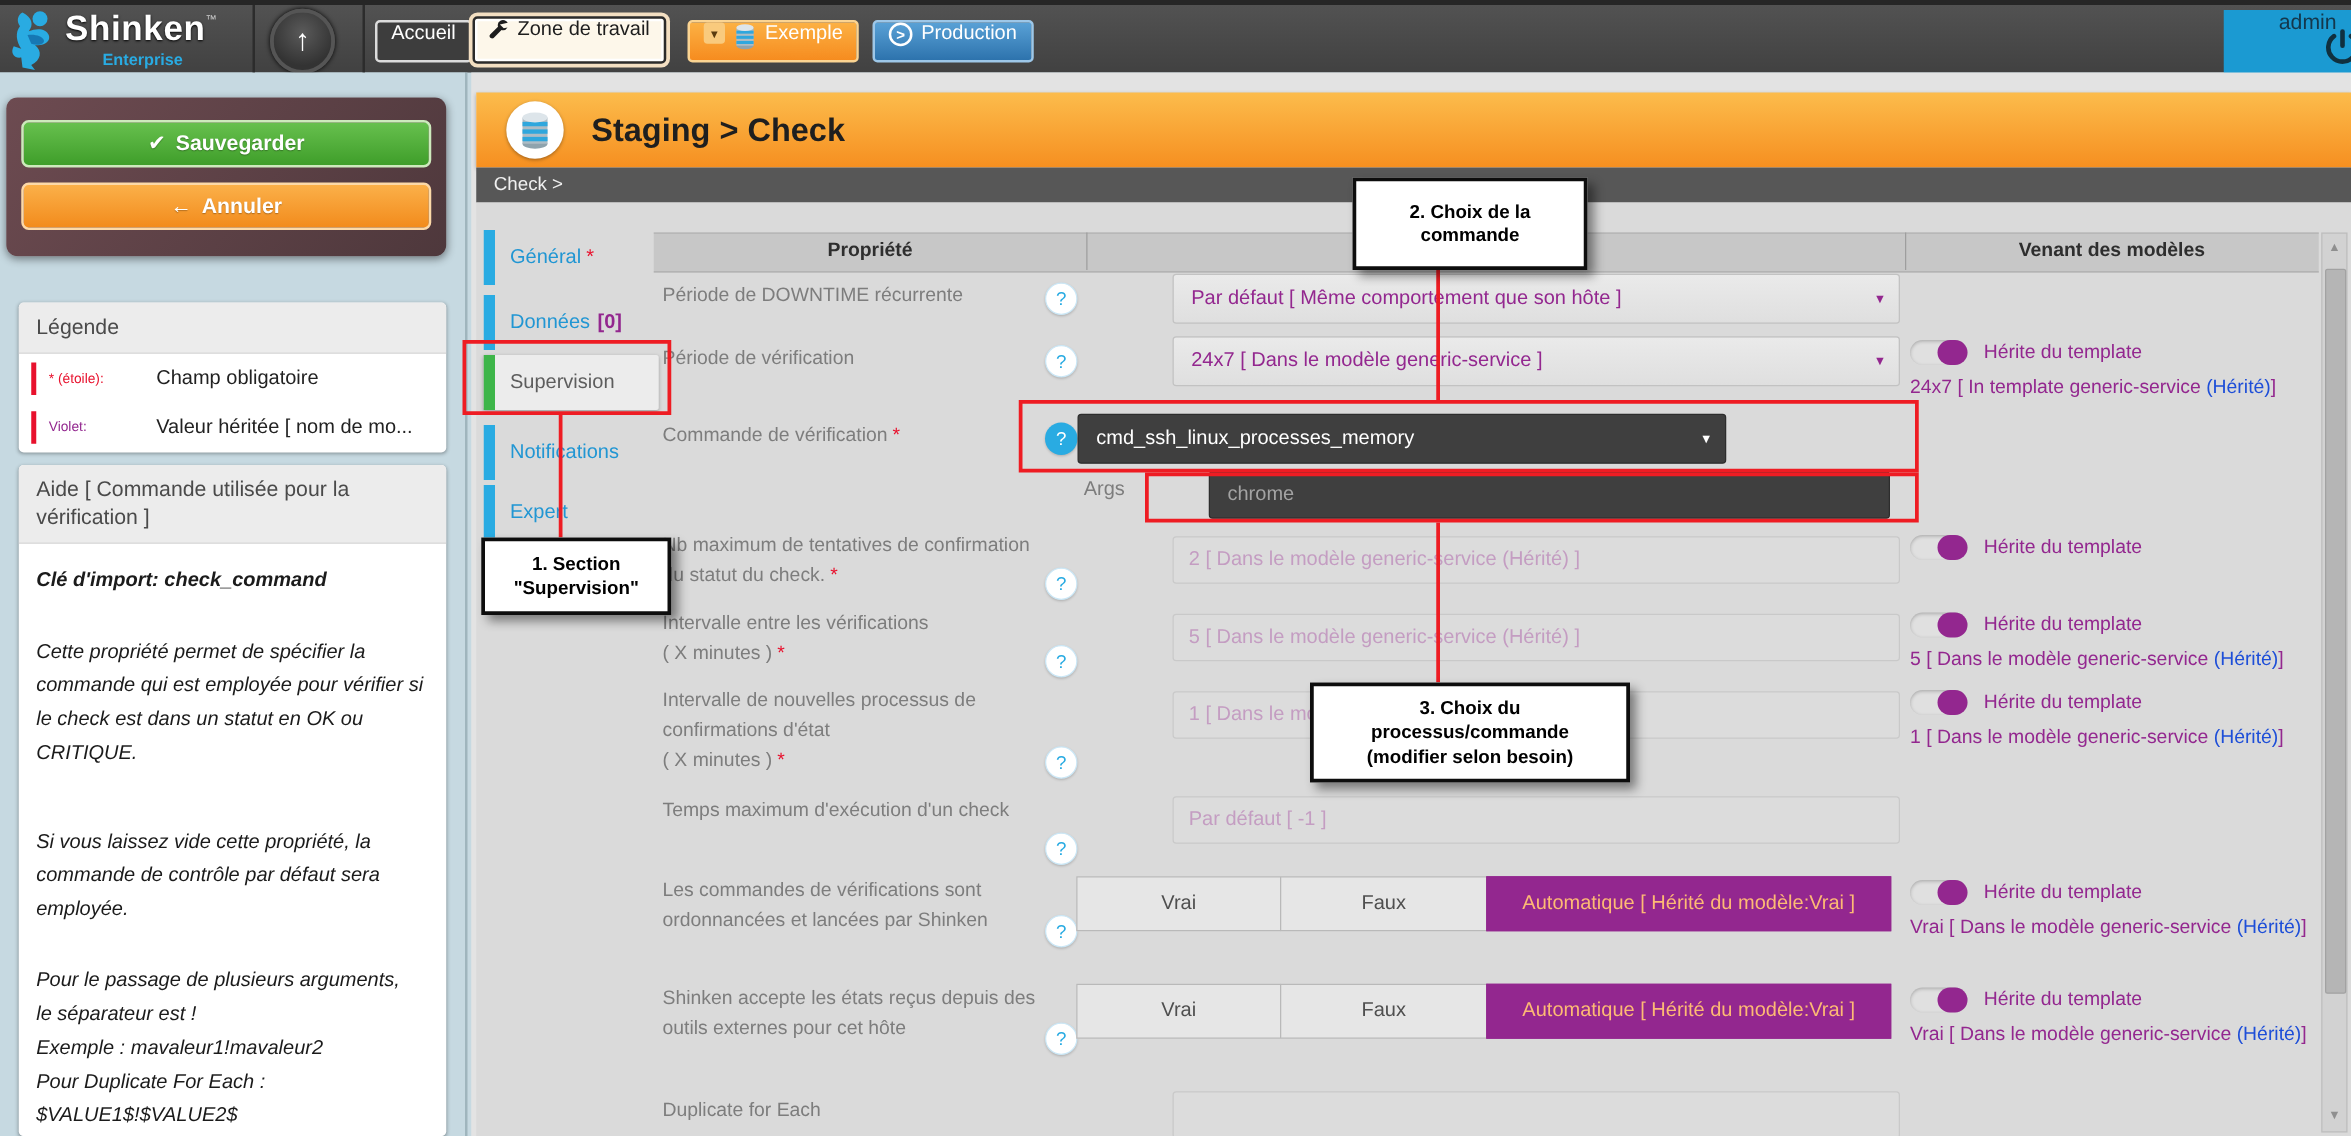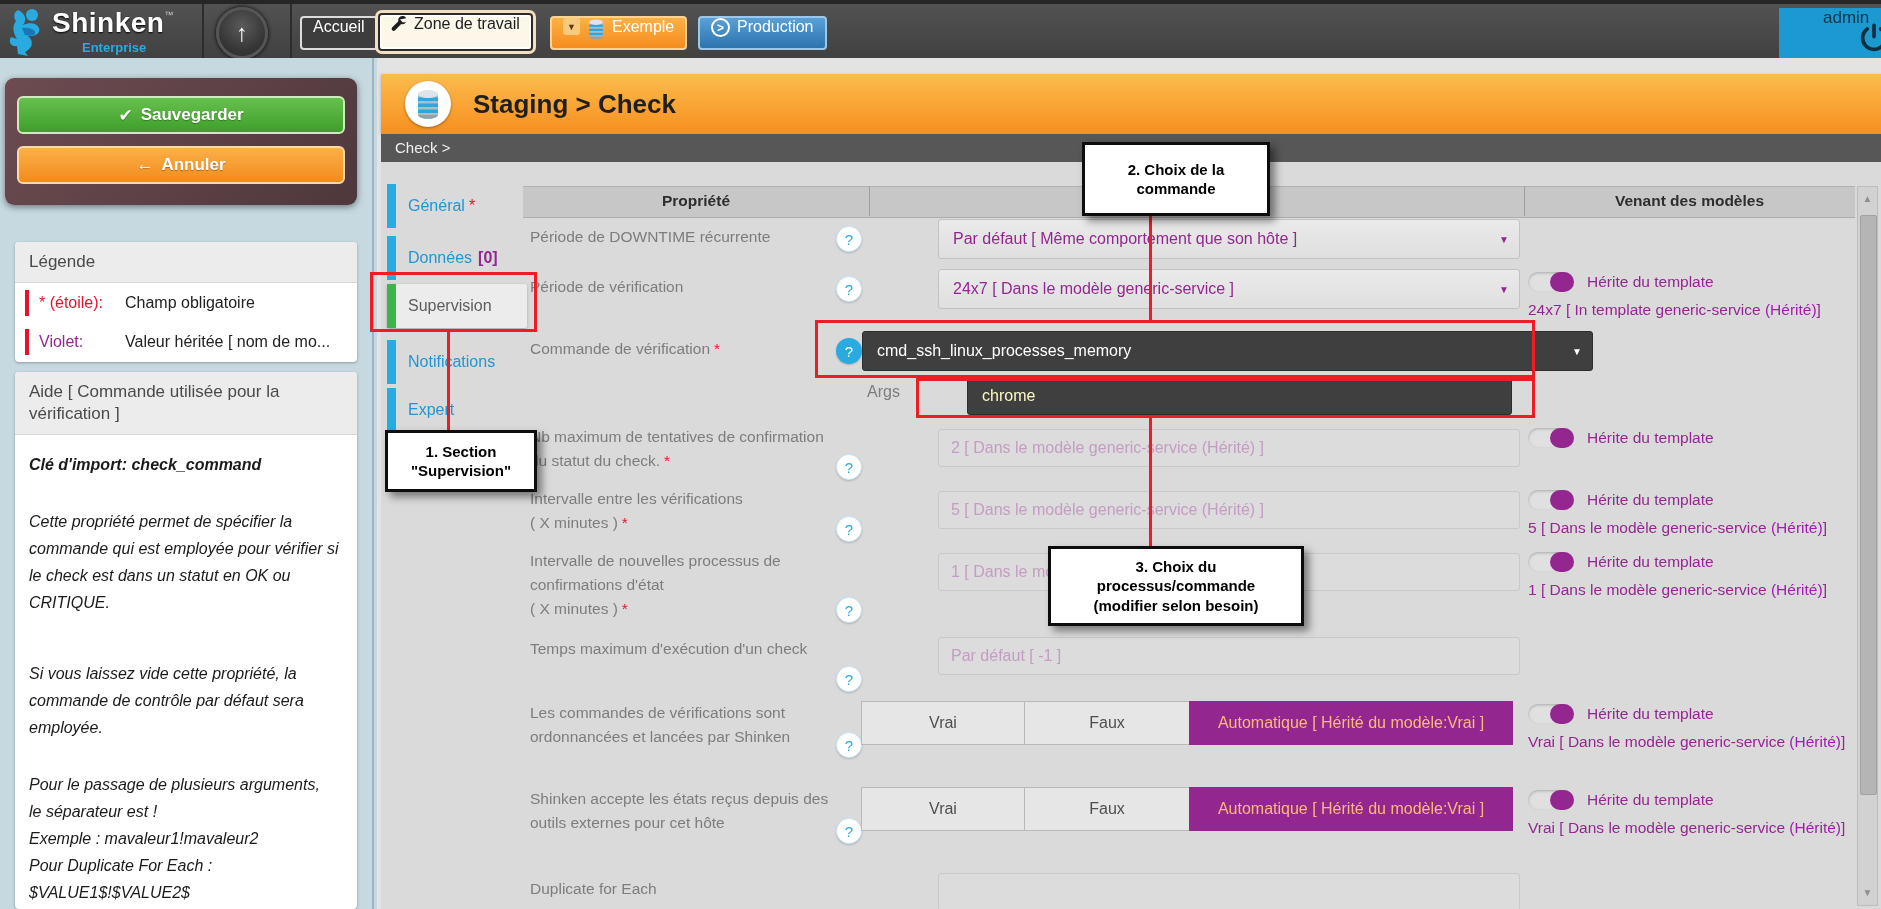--- a/index.html
+++ b/index.html
@@ -49,7 +49,7 @@
   .legend-card{top:184px;height:120px}
   .legend-row{display:flex;align-items:center;height:39px;padding-left:10px}
   .legend-bar{width:4px;height:26px;background:#e8112d;margin-right:10px}
-  .legend-term{width:86px;font-size:16px}
+  .legend-term{width:86px;font-size:11px}
   .t-red{color:#e8112d}.t-violet{color:#93278f}
   .legend-desc{color:#222;font-size:16px}
   .help-card{top:314px;height:537px}

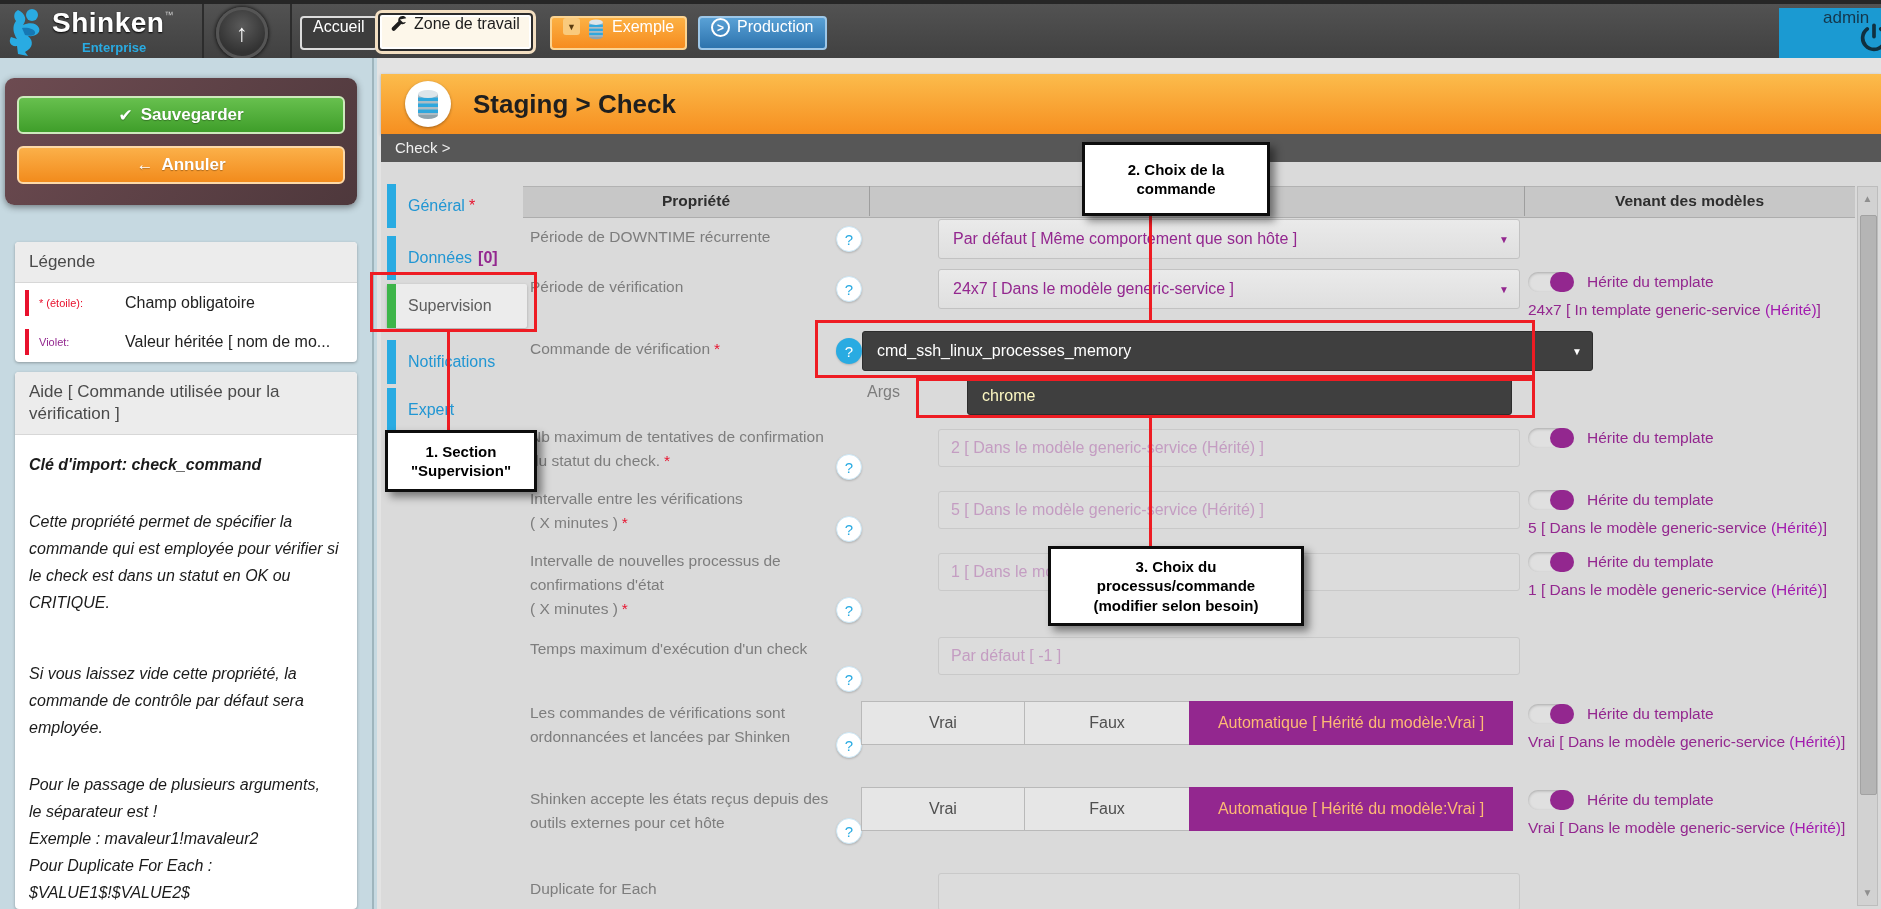--- a/index.html
+++ b/index.html
@@ -115,7 +115,7 @@
   .tog{width:46px;height:20px;border-radius:10px;background:#e0e0e0;box-shadow:inset 0 1px 3px rgba(0,0,0,.25);position:relative}
   .tog .knob{position:absolute;top:0;width:24px;height:20px;border-radius:10px;background:#93278f;right:0}
   .tog.off .knob{left:0;right:auto;background:#3a3a3a}
-  .pu{color:#93278f}.cy{color:#a21caf}.dk{color:#3f3f3f}
+  .pu{color:#93278f}.cy{color:#1d4ed8}.dk{color:#3f3f3f}
   .ba{word-break:break-all}
   
   .sbar{position:absolute;right:3px;top:24px;bottom:3px;width:21px;background:#d2d2d2;border:1px solid #bdbdbd;box-sizing:border-box}

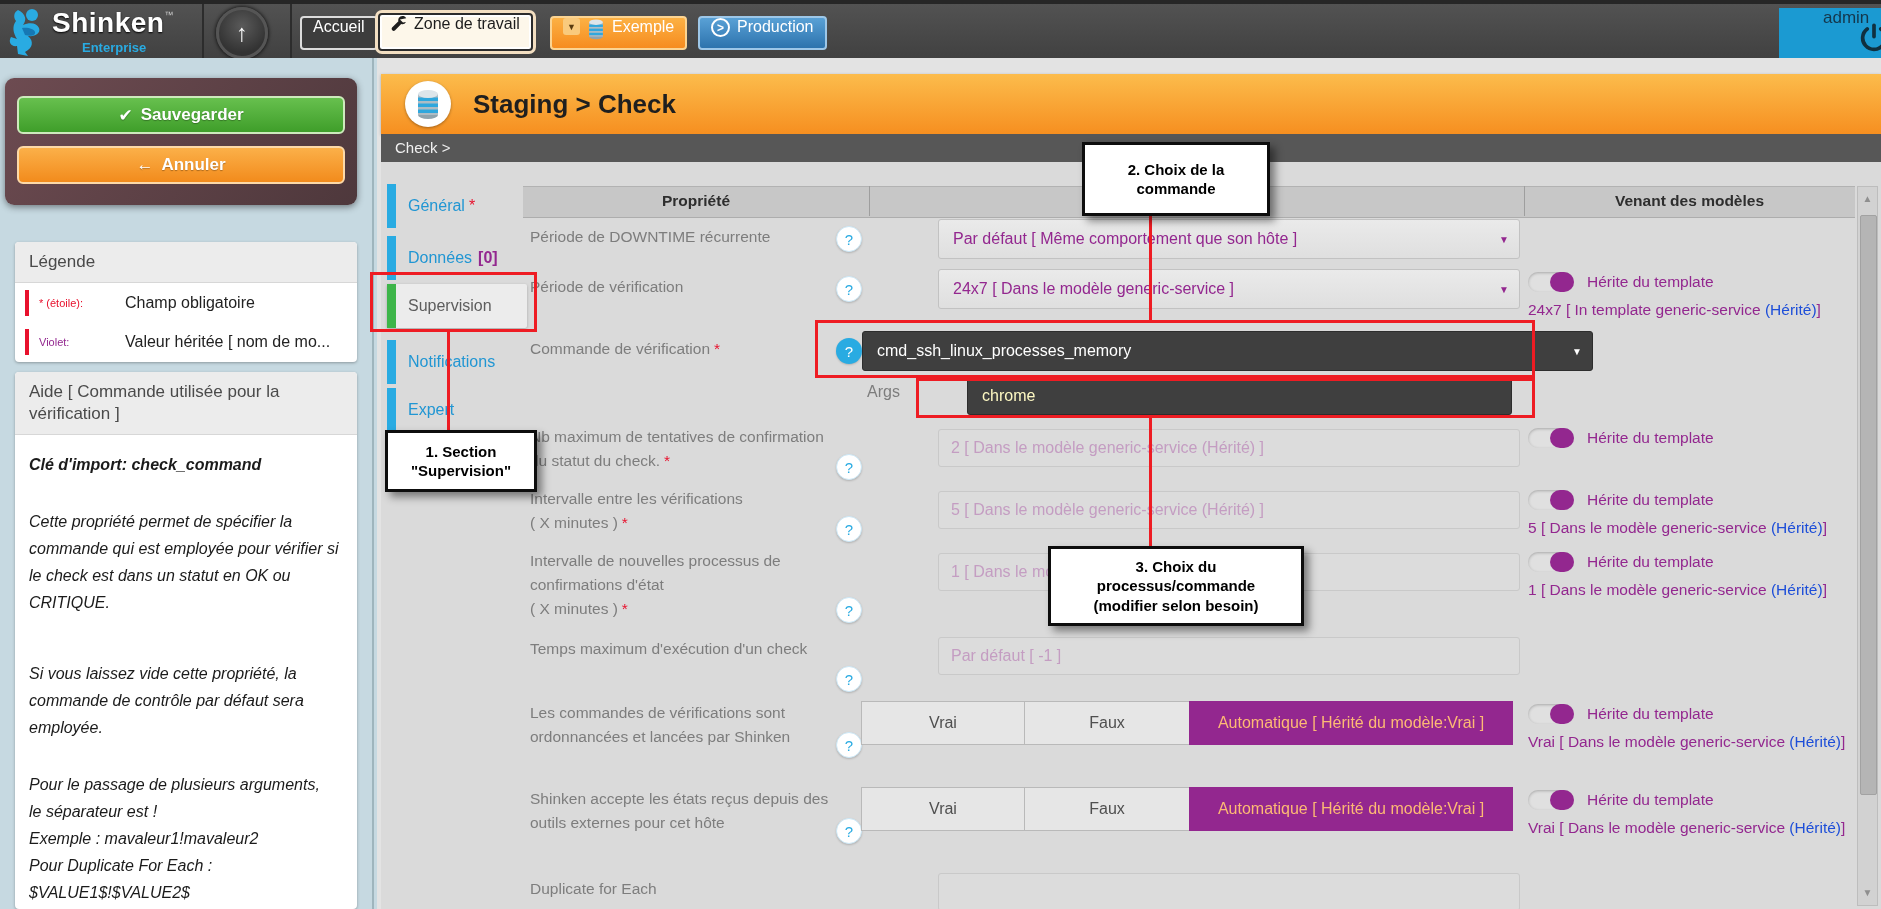--- a/index.html
+++ b/index.html
@@ -95,7 +95,7 @@
     background:linear-gradient(#eaeaea,#dfdfdf);border:1px solid #c2c2c2;color:#93278f;
     font-size:16px;line-height:38px;padding:0 34px 0 14px;white-space:nowrap;overflow:hidden}
   .sel .caret{position:absolute;right:10px;top:0;font-size:10px;color:#93278f;line-height:40px}
-  .sel.dark{left:481px;width:731px;background:#3f3f3f;border-color:#2d2d2d;color:#fff}
+  .sel.dark{left:481px;width:519px;background:#3f3f3f;border-color:#2d2d2d;color:#fff}
   .sel.dark .caret{color:#fff}
   .inp{position:absolute;left:557px;width:582px;height:38px;border-radius:3px;box-sizing:border-box;
     background:#dcdcdc;border:1px solid #c9c9c9;color:#c49dc2;font-size:16px;padding:0 12px;

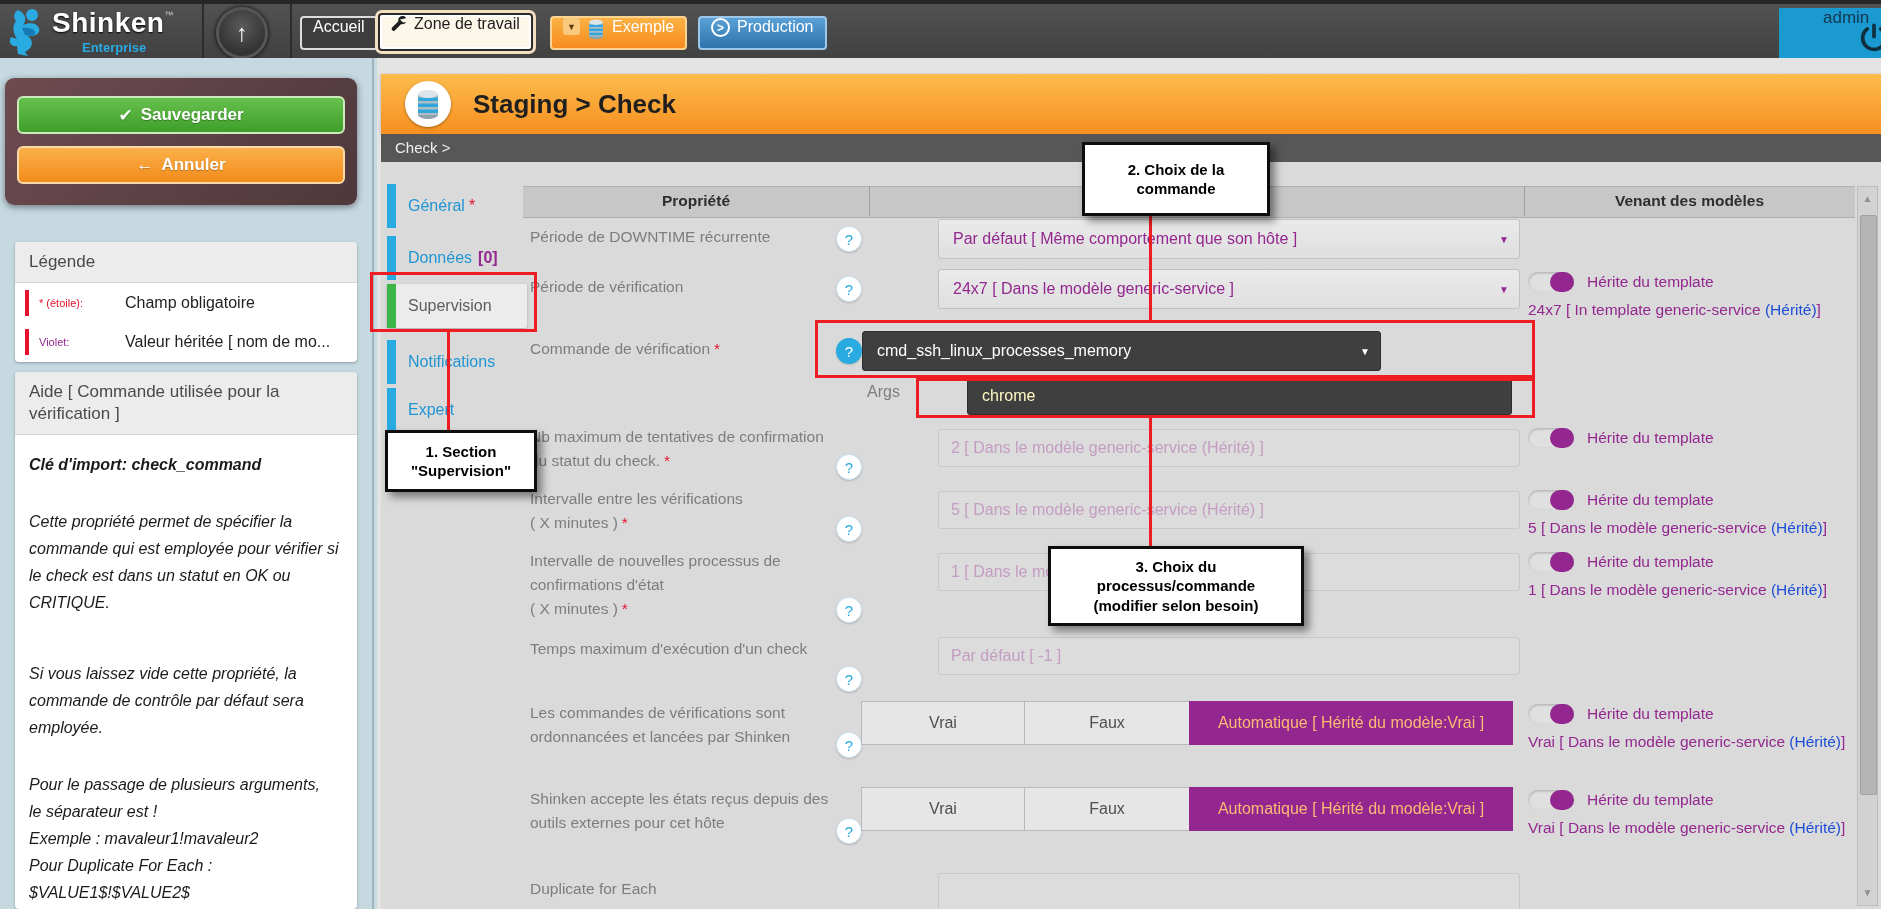--- a/index.html
+++ b/index.html
@@ -100,7 +100,7 @@
   .inp{position:absolute;left:557px;width:582px;height:38px;border-radius:3px;box-sizing:border-box;
     background:#dcdcdc;border:1px solid #c9c9c9;color:#c49dc2;font-size:16px;padding:0 12px;
     font-family:"Liberation Sans","DejaVu Sans",sans-serif}
-  .inp.dark{left:586px;width:545px;background:#3f3f3f;border-color:#2d2d2d;color:#fef9c3;padding:0 14px}
+  .inp.dark{left:586px;width:545px;background:#3f3f3f;border-color:#2d2d2d;color:#a3a3a3;padding:0 14px}
   .args-label{position:absolute;left:486px;color:#7d7d7d;font-size:16px}
   .seg{position:absolute;left:480px;width:653px;height:44px;display:flex}
   .seg div{box-sizing:border-box;border:1px solid #b9b9b9;background:#e6e6e6;color:#4f4f4f;font-size:16px;

